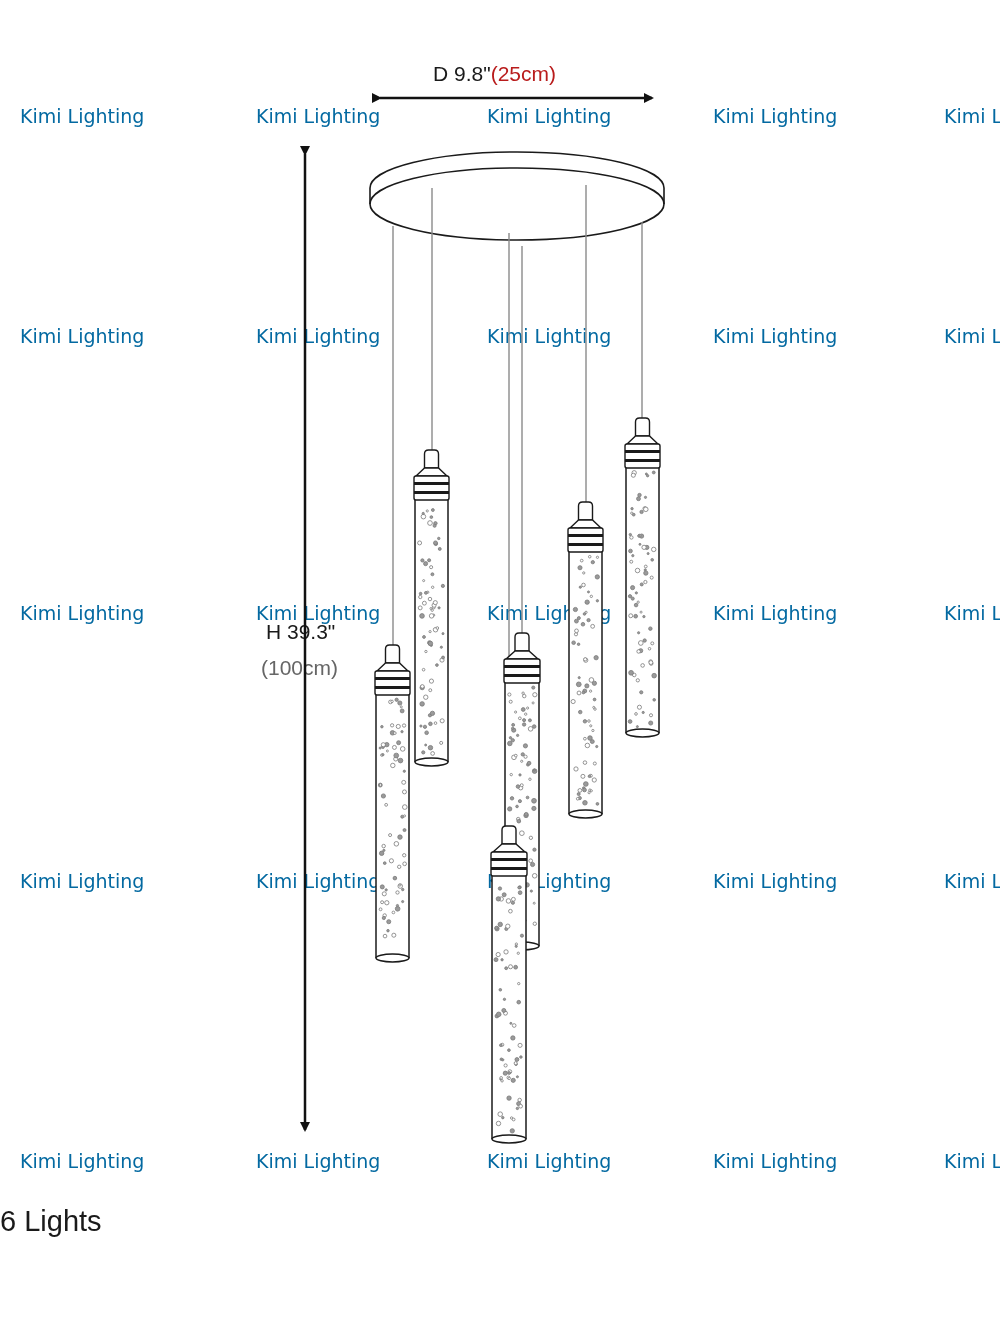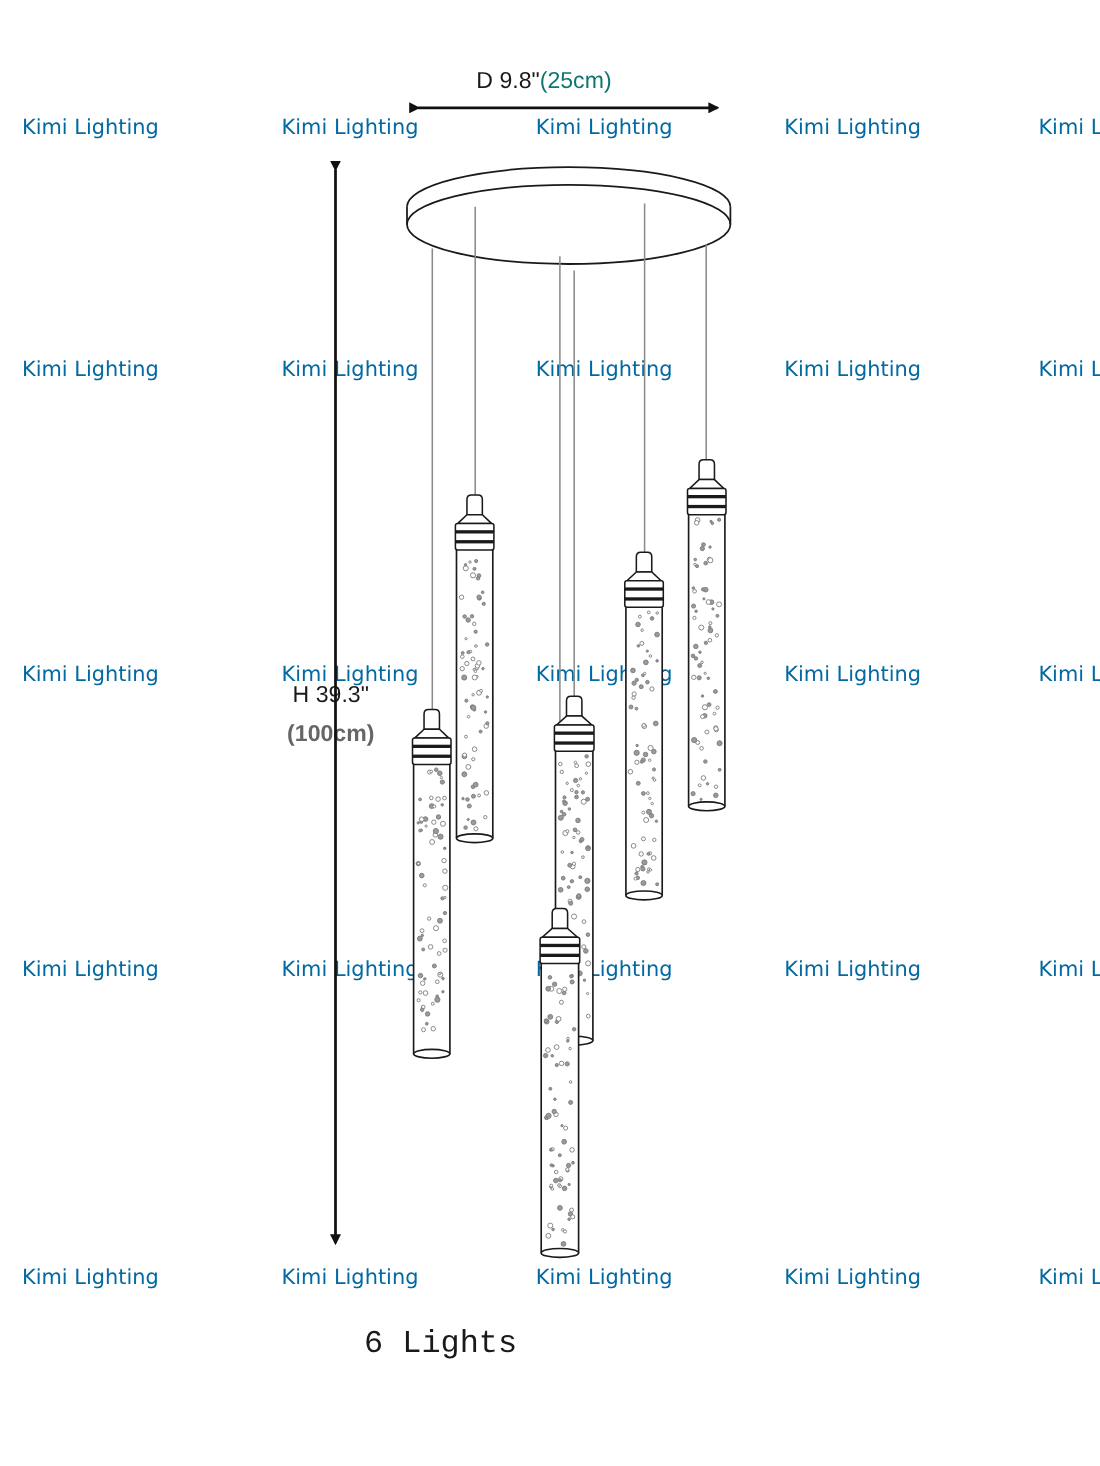--- a/index.html
+++ b/index.html
@@ -8,7 +8,7 @@
   .wm { position: absolute; color: #0369a1; font-size: 19px; white-space: nowrap;
         font-family: "DejaVu Sans", "Liberation Sans", sans-serif; letter-spacing: 0px; }
   .dim { position: absolute; font-size: 21px; color: #1a1a1a; white-space: nowrap; }
-  .dim .grey { color: #0f766e; }
+  .dim .grey { color: #b91c1c; }
   #drawing { position: absolute; left: 0; top: 0; }
   .caption { position: absolute; left: 0; width: 801px; top: 1205px; text-align: center;
              font-size: 29px; color: #1a1a1a; font-family: Liberation Mono, monospace; }

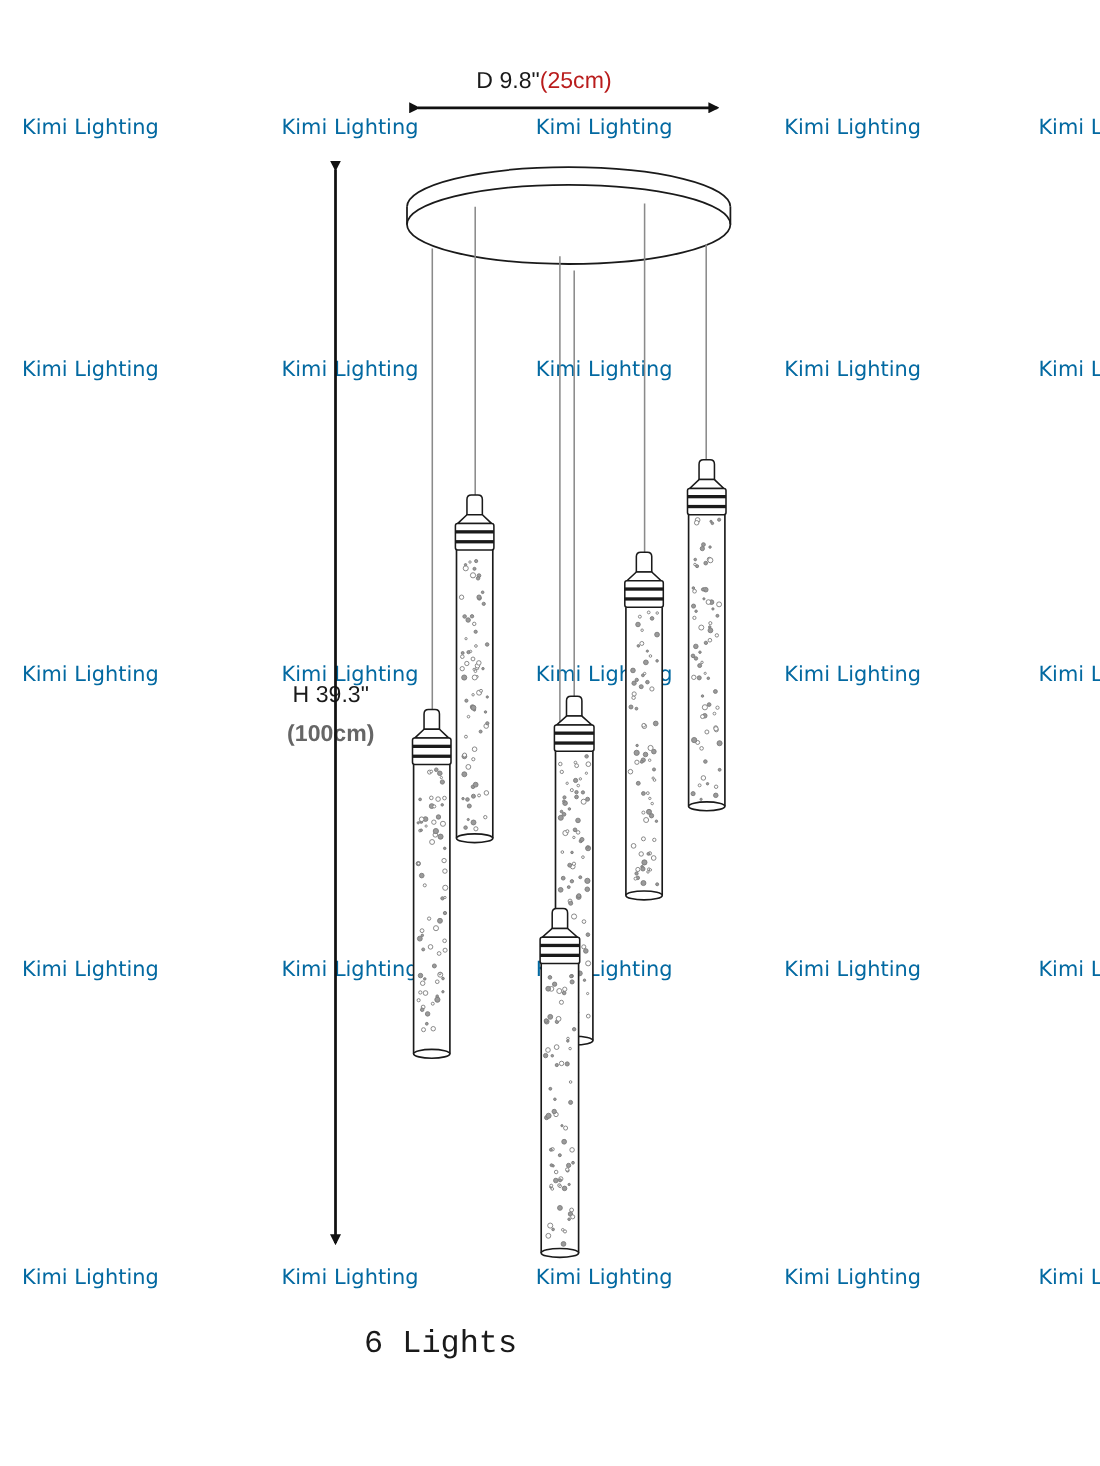--- a/index.html
+++ b/index.html
@@ -48,7 +48,7 @@
   <span>D 9.8"</span><span class="grey">(25cm)</span>
 </div>
 <div class="dim" style="left:266px; top:620px;">H 39.3"</div>
-<div class="dim grey" style="left:261px; top:656px; color:#666;font-weight:bold;">(100cm)</div>
+<div class="dim grey" style="left:261px; top:656px; color:#666;">(100cm)</div>
 
 <svg id="drawing" width="1000" height="1333" viewBox="0 0 1000 1333" xmlns="http://www.w3.org/2000/svg">
   <defs>

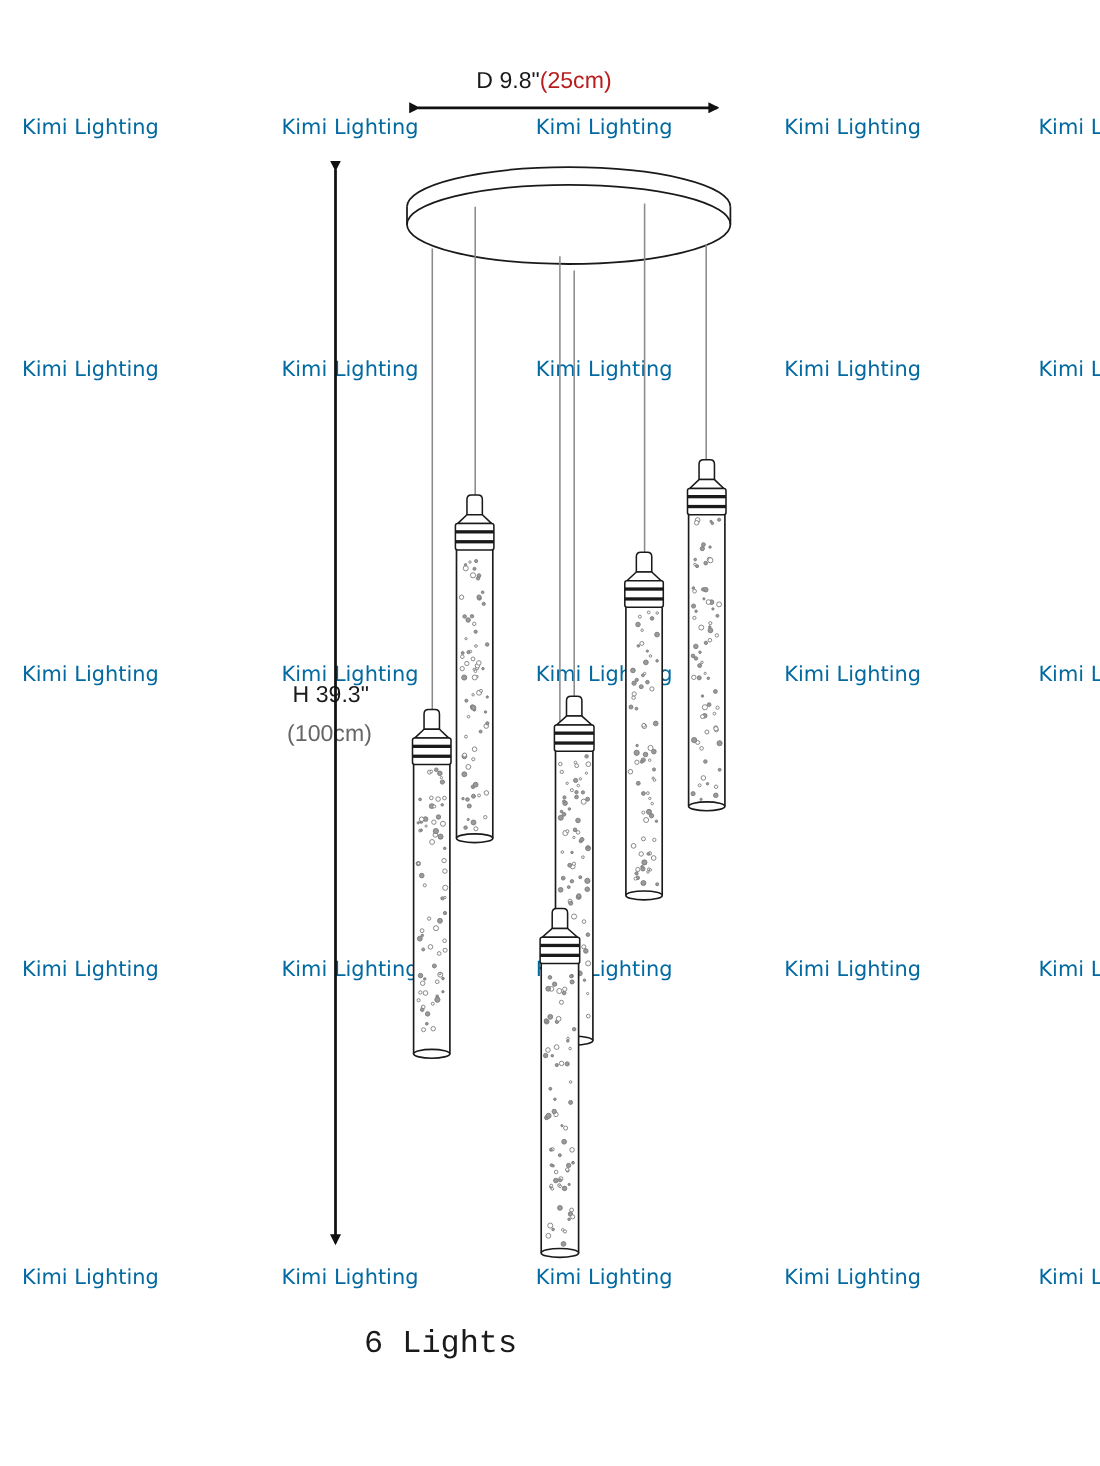--- a/index.html
+++ b/index.html
@@ -10,8 +10,8 @@
   .dim { position: absolute; font-size: 21px; color: #1a1a1a; white-space: nowrap; }
   .dim .grey { color: #b91c1c; }
   #drawing { position: absolute; left: 0; top: 0; }
-  .caption { position: absolute; left: 0; width: 801px; top: 1205px; text-align: center;
-             font-size: 29px; color: #1a1a1a; font-family: Liberation Mono, monospace; }
+  .caption { position: absolute; left: 0; width: 801px; top: 1205px; 
+             font-size: 29px; color: #1a1a1a; }
 </style>
 </head>
 <body>

